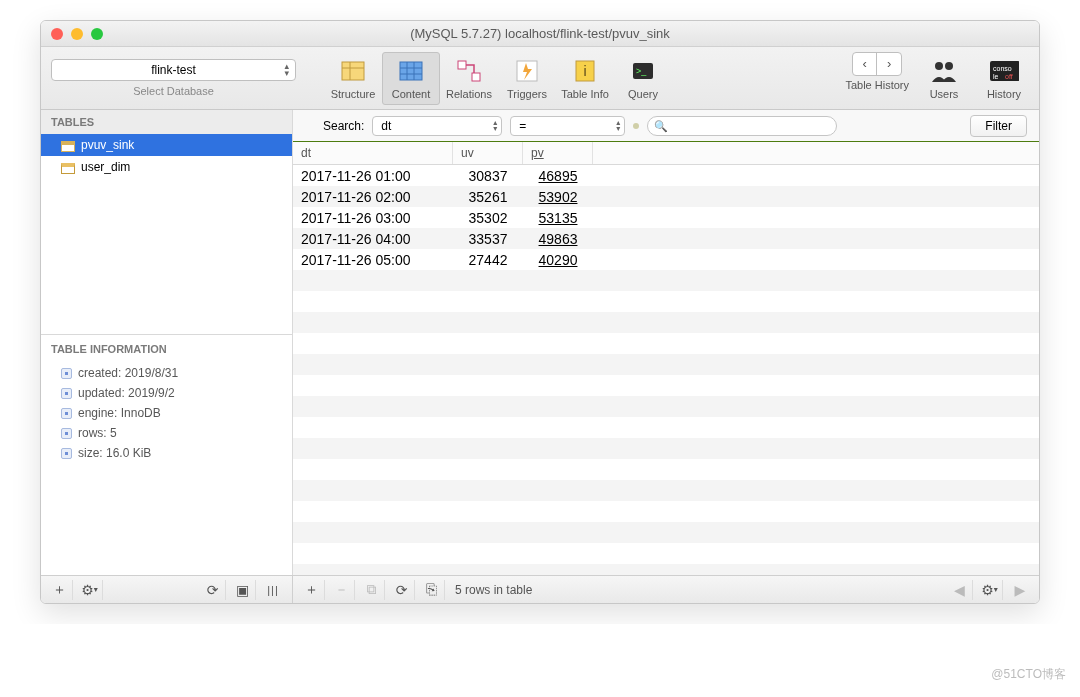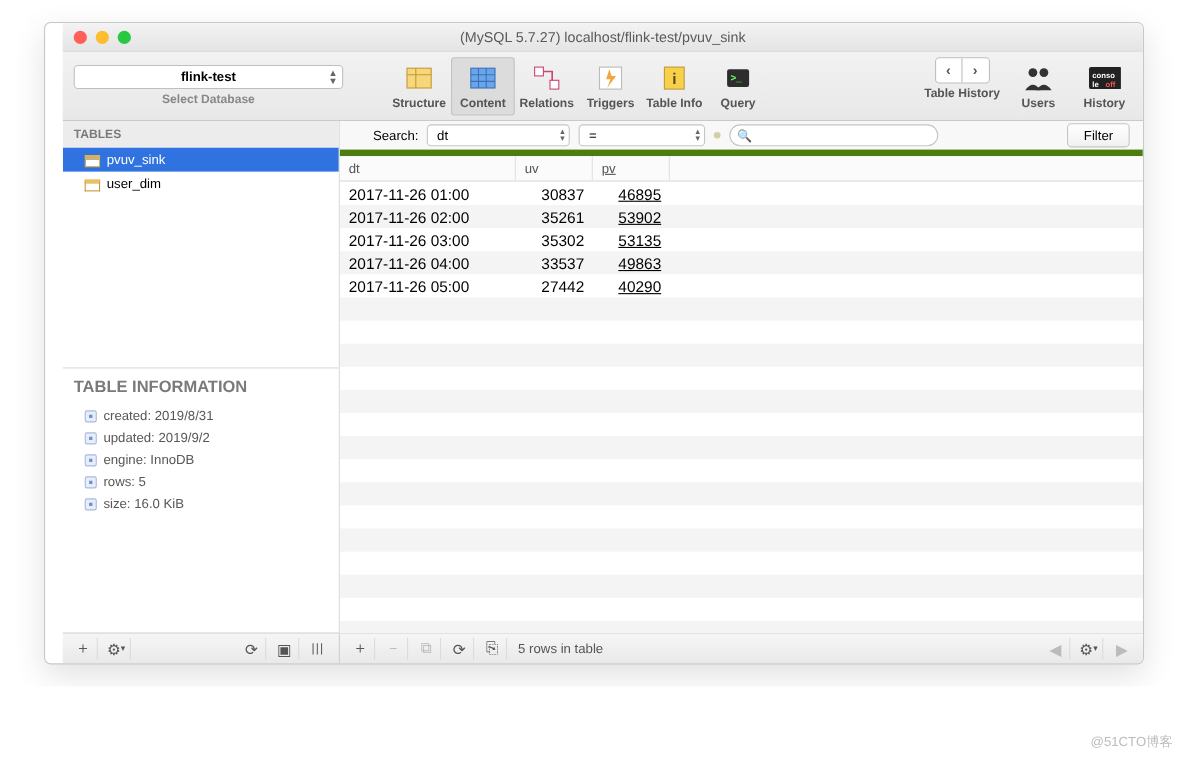--- a/index.html
+++ b/index.html
@@ -10,7 +10,7 @@
   border: 1px solid #c7c7c7; border-radius: 6px;
   overflow: hidden; background: #fff;
   box-shadow: 0 10px 30px rgba(0,0,0,.12);
-  display: flex; flex-direction: column; padding-left: 16px;
+  display: flex; flex-direction: column;
 }
 
 

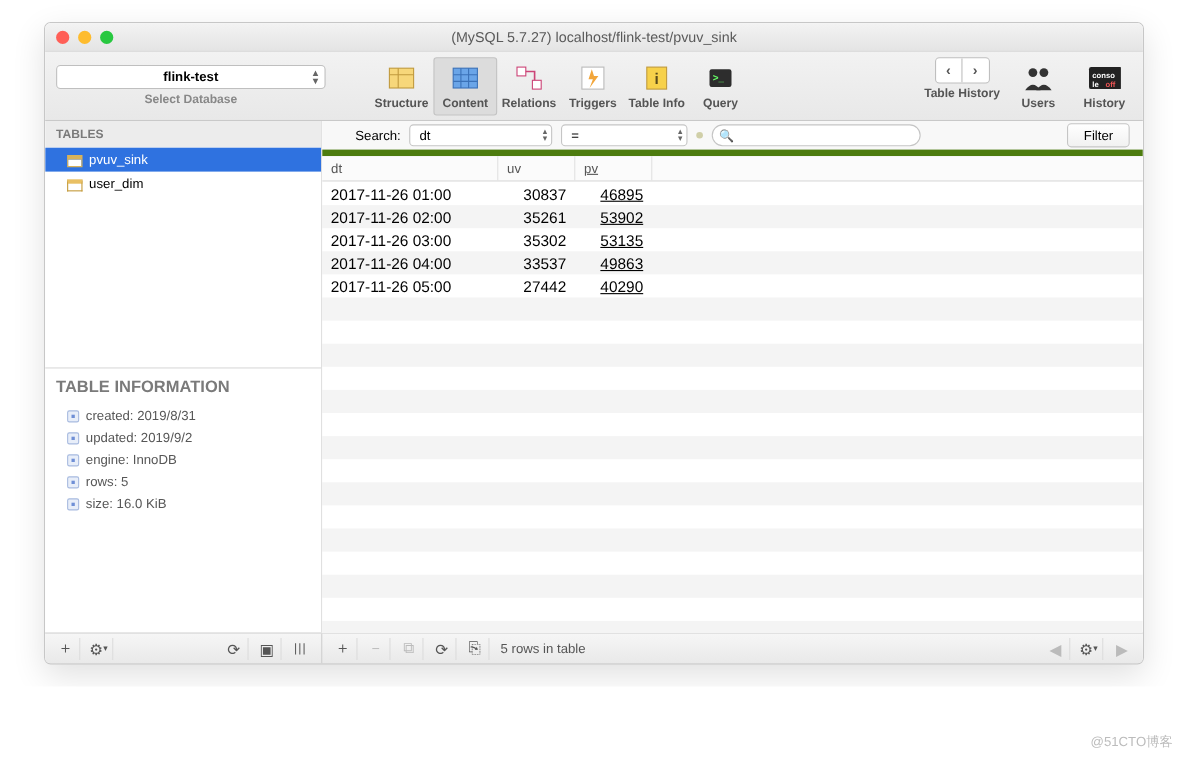--- a/index.html
+++ b/index.html
@@ -23,7 +23,7 @@
 
 
 .toolbar { height:63px; background:linear-gradient(#f2f2f2,#e8e8e8);
-  border-bottom:1px solid #c9c9c9; display:flex; align-items:center; padding:0 10px; gap:12px;font-weight:bold; }
+  border-bottom:1px solid #c9c9c9; display:flex; align-items:center; padding:0 10px; gap:0; }
 .db-select { width:245px; height:22px; border:1px solid #bfbfbf; border-radius:4px;
   background:#fff; font-size:12px; display:flex; align-items:center; justify-content:center; position:relative;}
 .db-select .chev { position:absolute; right:6px; font-size:9px; color:#666; line-height:7px;}

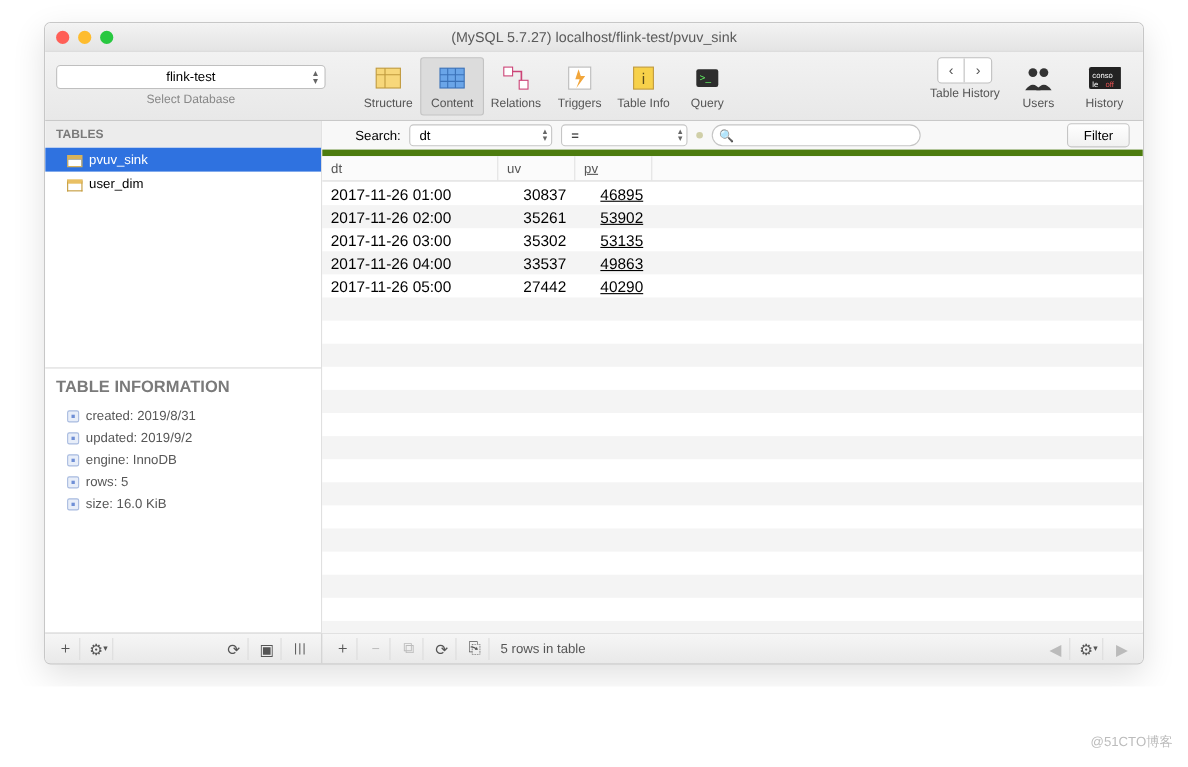--- a/index.html
+++ b/index.html
@@ -62,7 +62,7 @@
 
 
 .main { flex:1; display:flex; flex-direction:column; background:#fff;}
-.searchbar { height:32px; border-bottom:6px solid #4d7c0f; background:#f6f6f6bf;
+.searchbar { height:32px; border-bottom:1px solid #4d7c0f; background:#f6f6f6bf;
   display:flex; align-items:center; gap:8px; padding:0 12px 0 30px; font-size:12px;}
 .searchbar select,.searchbar .sel{ height:20px; border:1px solid #c5c5c5; border-radius:4px; background:#fff;
   font-size:12px; padding:0 18px 0 8px; position:relative; display:flex; align-items:center;}

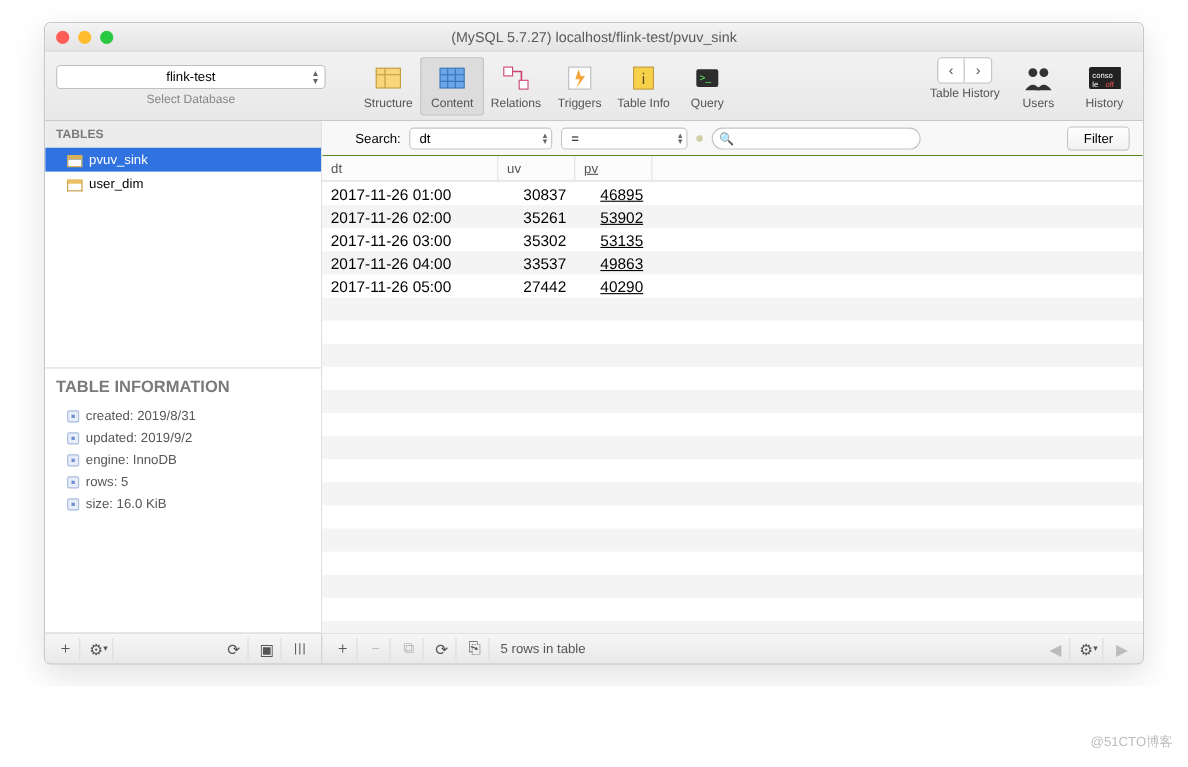--- a/index.html
+++ b/index.html
@@ -81,7 +81,7 @@
 .row{ display:flex; height:21px; align-items:center;}
 .row:nth-child(even){ background:#f4f4f4;}
 .row .c{ padding:0 8px;}
-.row .c.uv,.row .c.pv{ text-align:right;}
+.row .c.uv,.row .c.pv{ text-align:center;}
 
 
 .bottom { height:28px; border-top:1px solid #cfcfcf; background:linear-gradient(#f6f6f6,#e9e9e9);

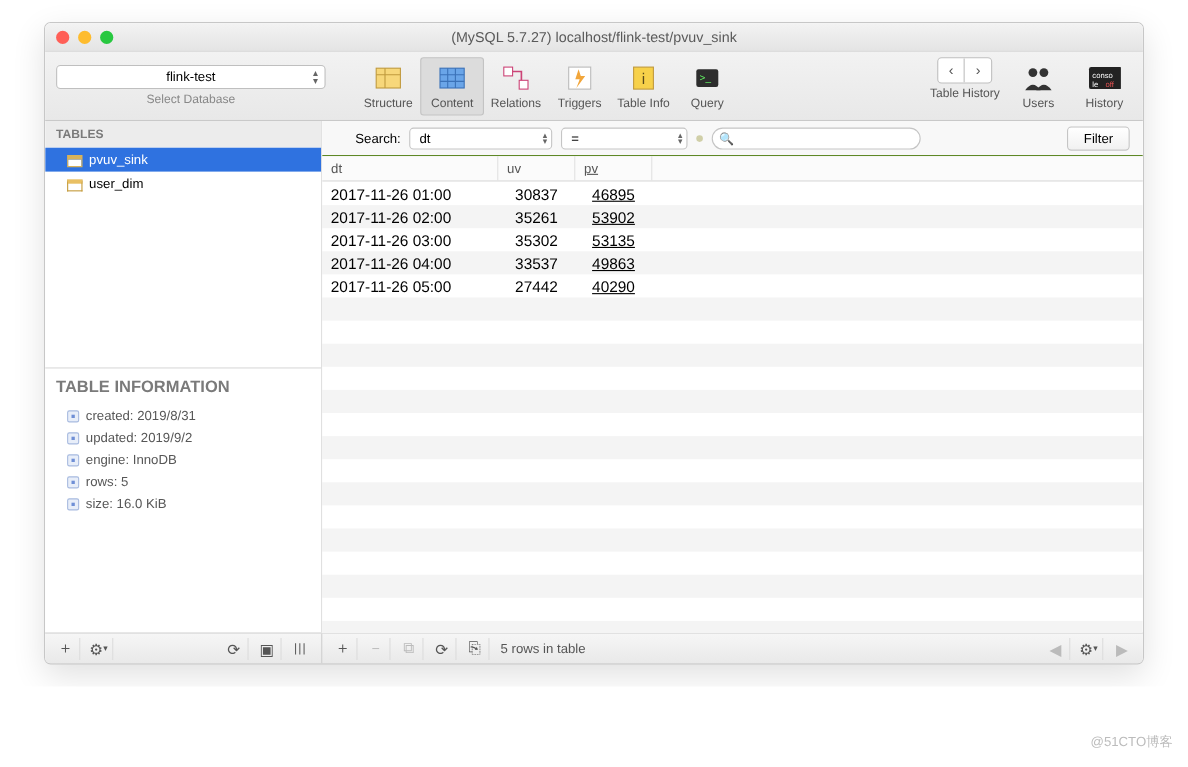--- a/index.html
+++ b/index.html
@@ -55,7 +55,7 @@
 .table-item.selected .table-icon{ border-color:#d8b25a; }
 
 .table-info { border-top:1px solid #d9d9d9; padding:8px 10px 12px; font-size:12px; color:#575757; flex:1;}
-.table-info .hdr{ color:#7a7a7a; font-size:15px; font-weight:600; margin-bottom:8px;}
+.table-info .hdr{ color:#7a7a7a; font-size:11px; font-weight:600; margin-bottom:8px;}
 .info-line{ display:flex; align-items:center; gap:6px; padding:3px 2px 3px 10px;}
 .info-line .sq{ width:11px; height:11px; border:1px solid #a7badf; background:#e8eef9; border-radius:2px; position:relative;}
 .info-line .sq::after{content:""; position:absolute; left:3px; top:3px; width:3px; height:3px; background:#6f8fd6;}

